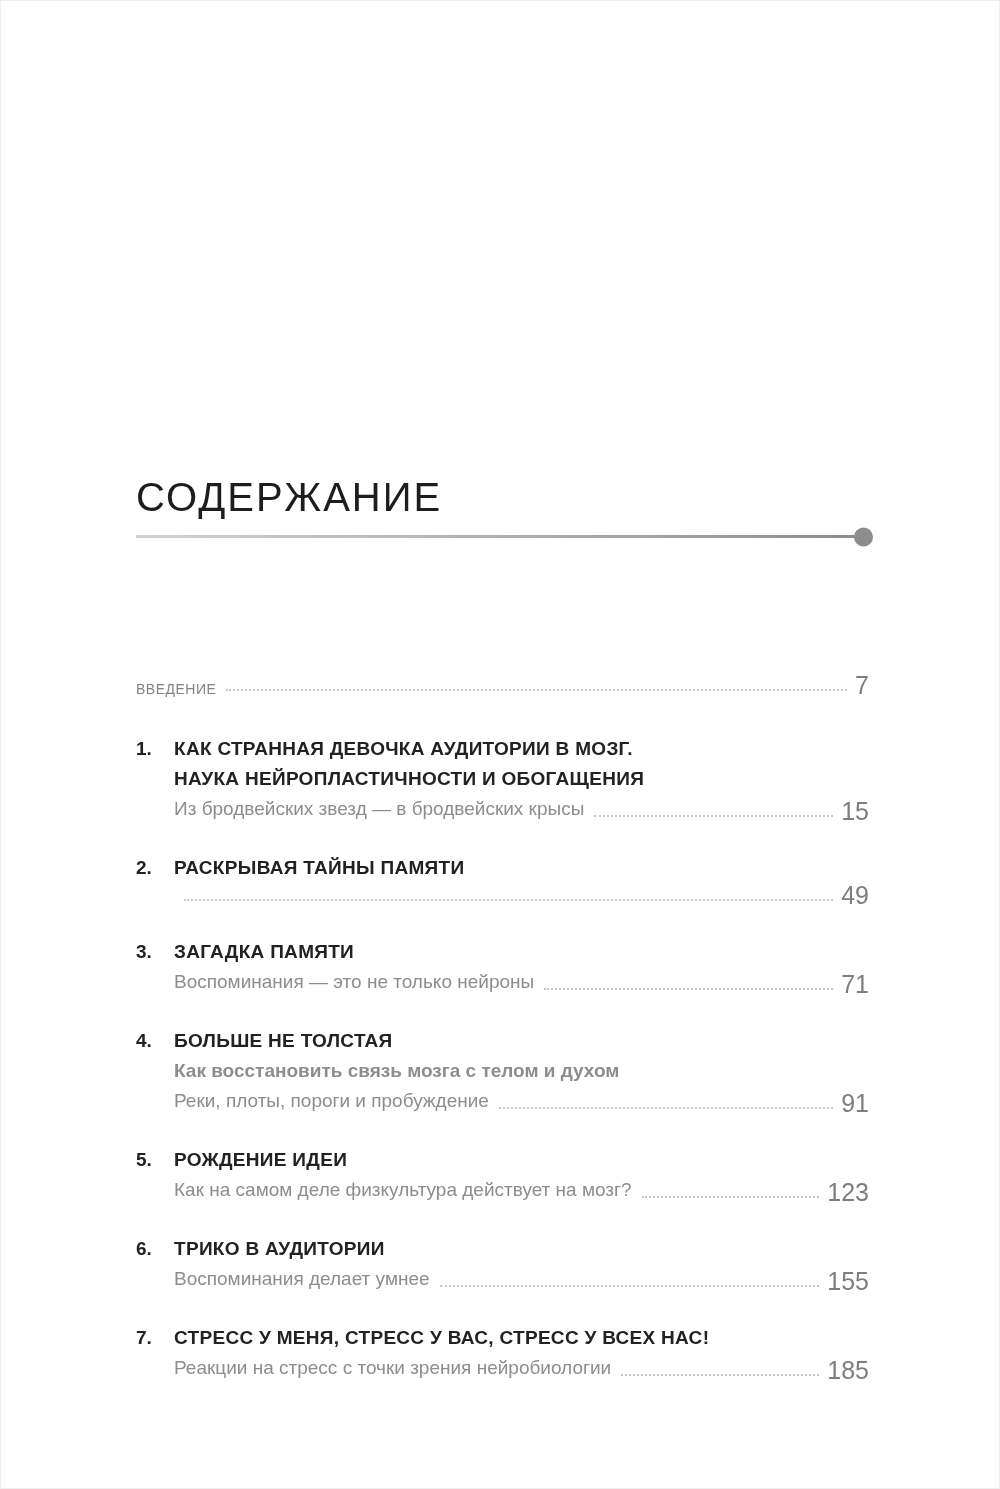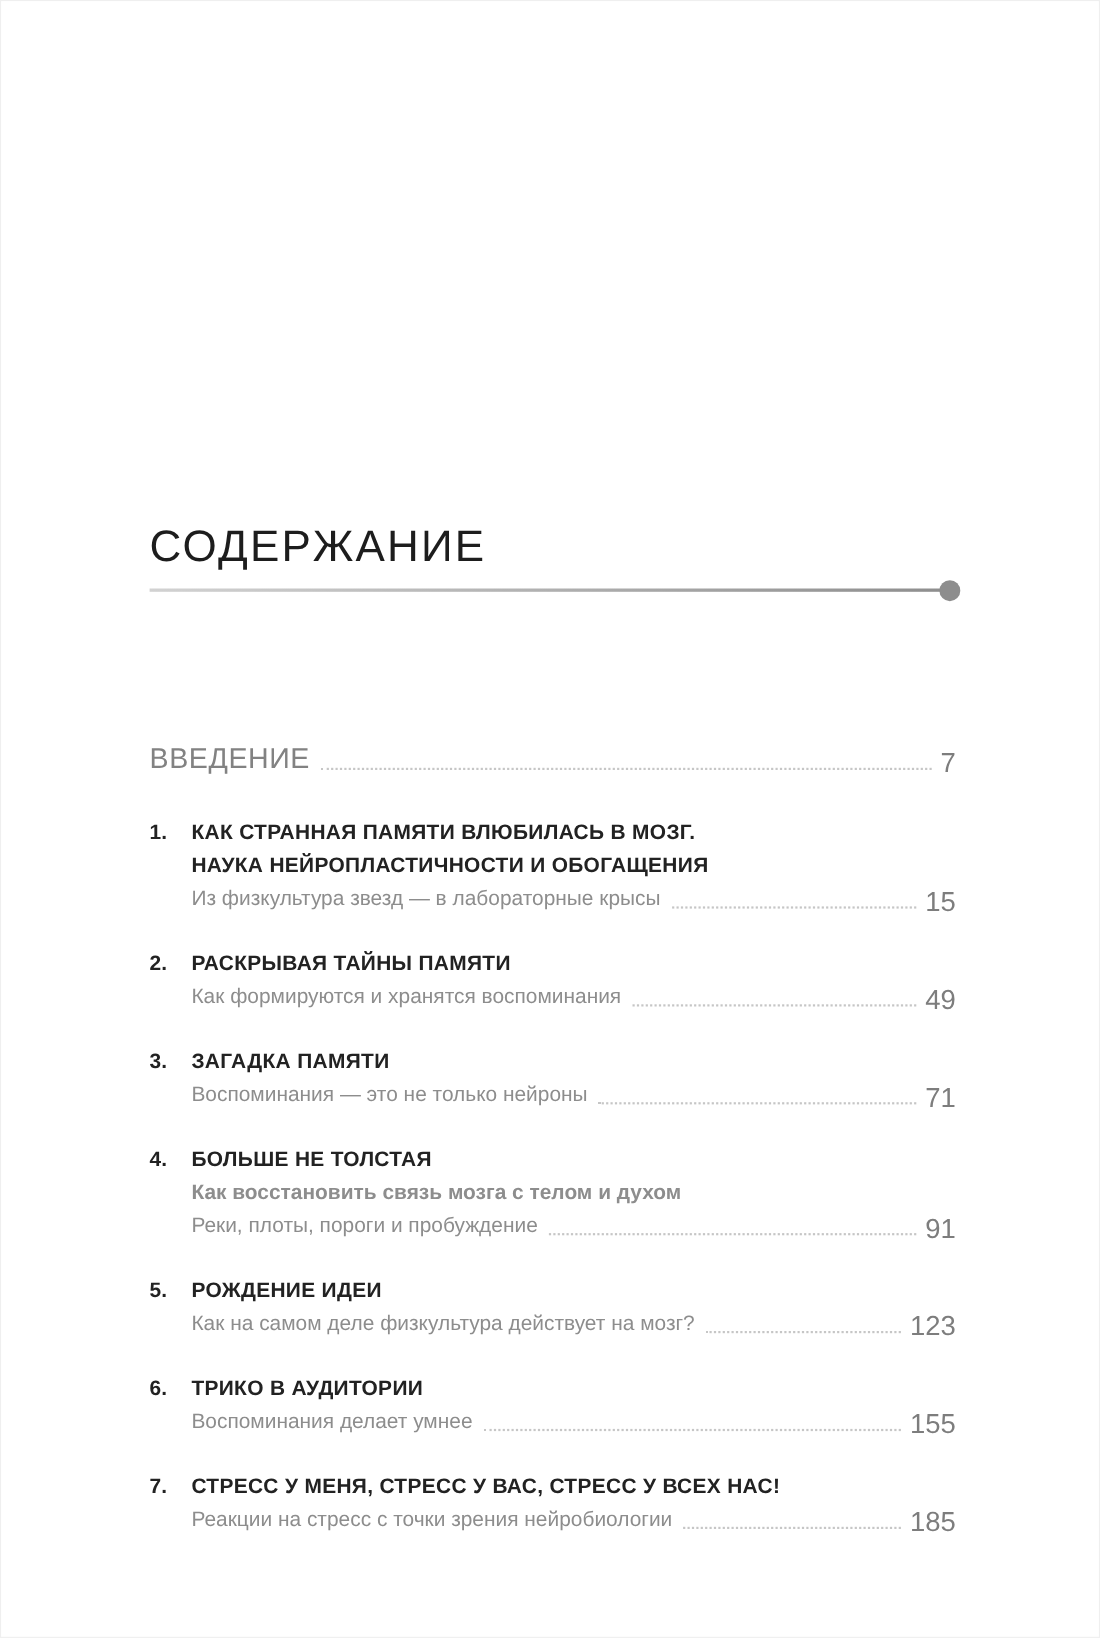--- a/index.html
+++ b/index.html
@@ -75,7 +75,7 @@
     margin-bottom: 36px;
   }
   .intro-label {
-    font-size: 26px;
+    font-size: 14px;
     font-weight: 400;
     color: #828282;
     letter-spacing: 0.5px;

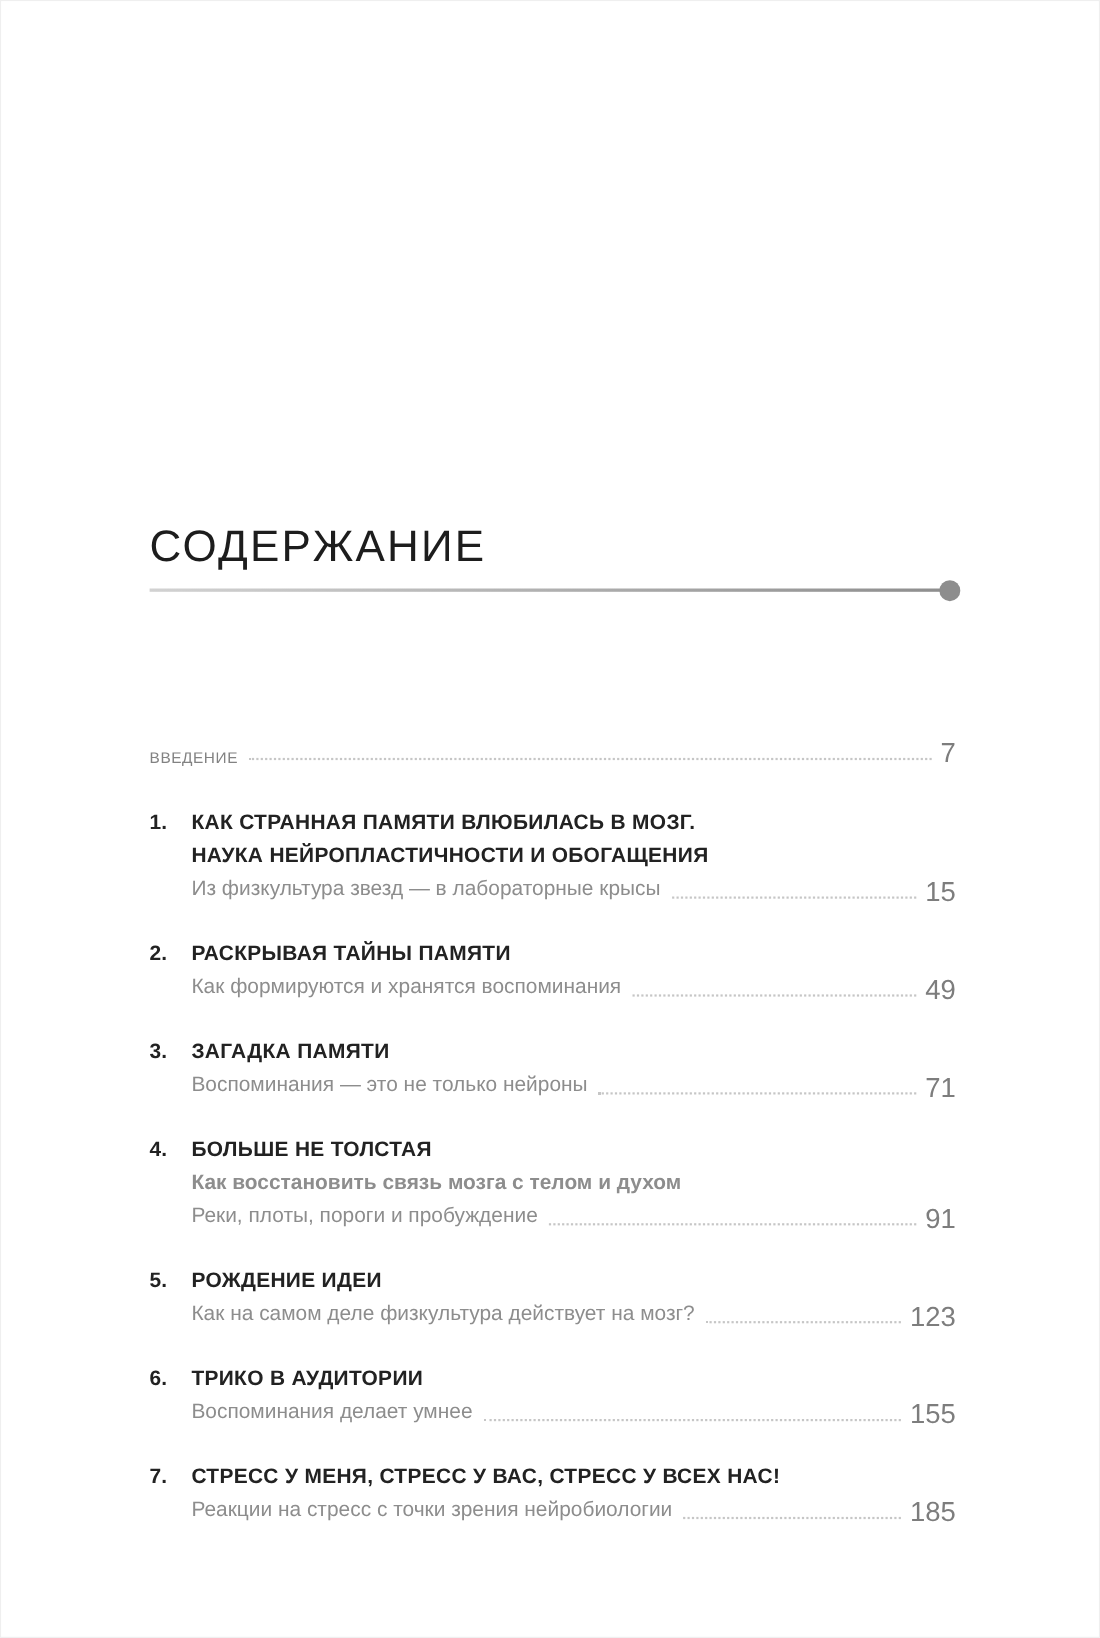--- a/index.html
+++ b/index.html
@@ -145,7 +145,7 @@
     <div class="entry">
       <div class="entry-num">1.</div>
       <div class="entry-body">
-        <div class="title-line">КАК СТРАННАЯ ПАМЯТИ ВЛЮБИЛАСЬ В МОЗГ.</div>
+        <div class="title-line">КАК СТРАННАЯ ДЕВОЧКА АУДИТОРИИ В МОЗГ.</div>
         <div class="title-line">НАУКА НЕЙРОПЛАСТИЧНОСТИ И ОБОГАЩЕНИЯ</div>
         <div class="dotrow">
           <span class="sub">Из физкультура звезд — в лабораторные крысы</span>

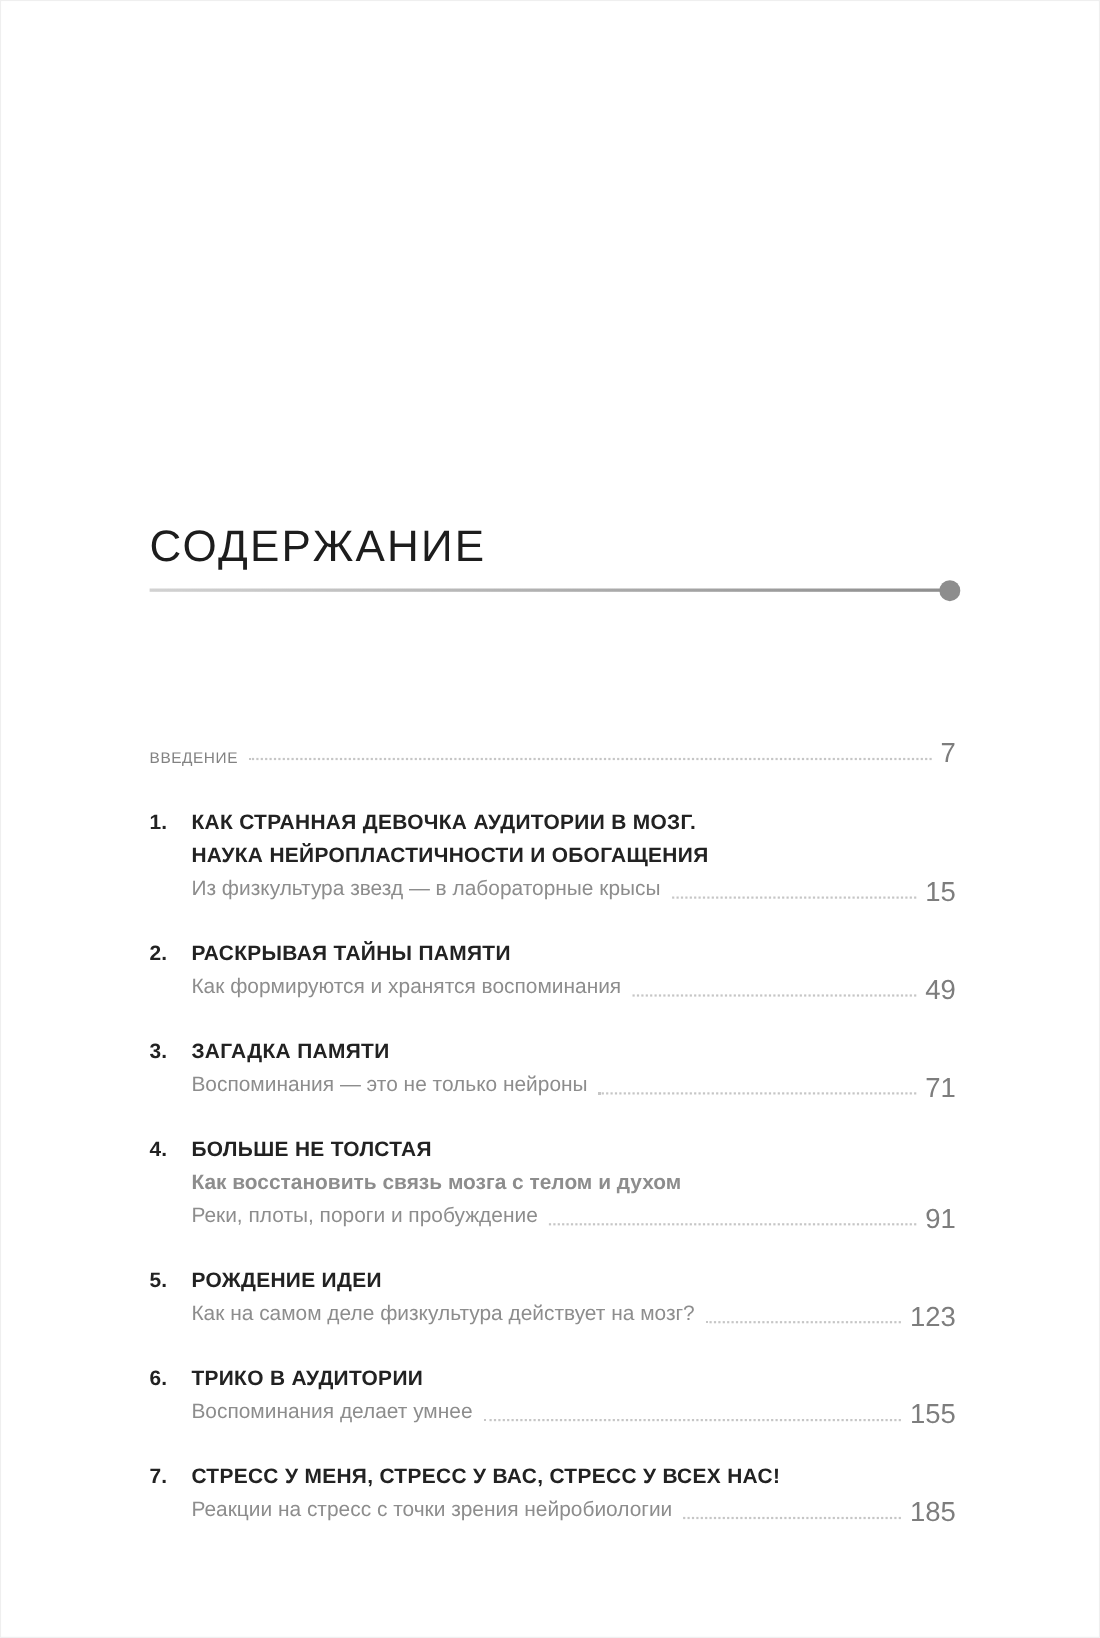--- a/index.html
+++ b/index.html
@@ -148,7 +148,7 @@
         <div class="title-line">КАК СТРАННАЯ ДЕВОЧКА АУДИТОРИИ В МОЗГ.</div>
         <div class="title-line">НАУКА НЕЙРОПЛАСТИЧНОСТИ И ОБОГАЩЕНИЯ</div>
         <div class="dotrow">
-          <span class="sub">Из физкультура звезд — в лабораторные крысы</span>
+          <span class="sub">Из бродвейских звезд — в бродвейских крысы</span>
           <span class="leader"></span>
           <span class="pagenum">15</span>
         </div>

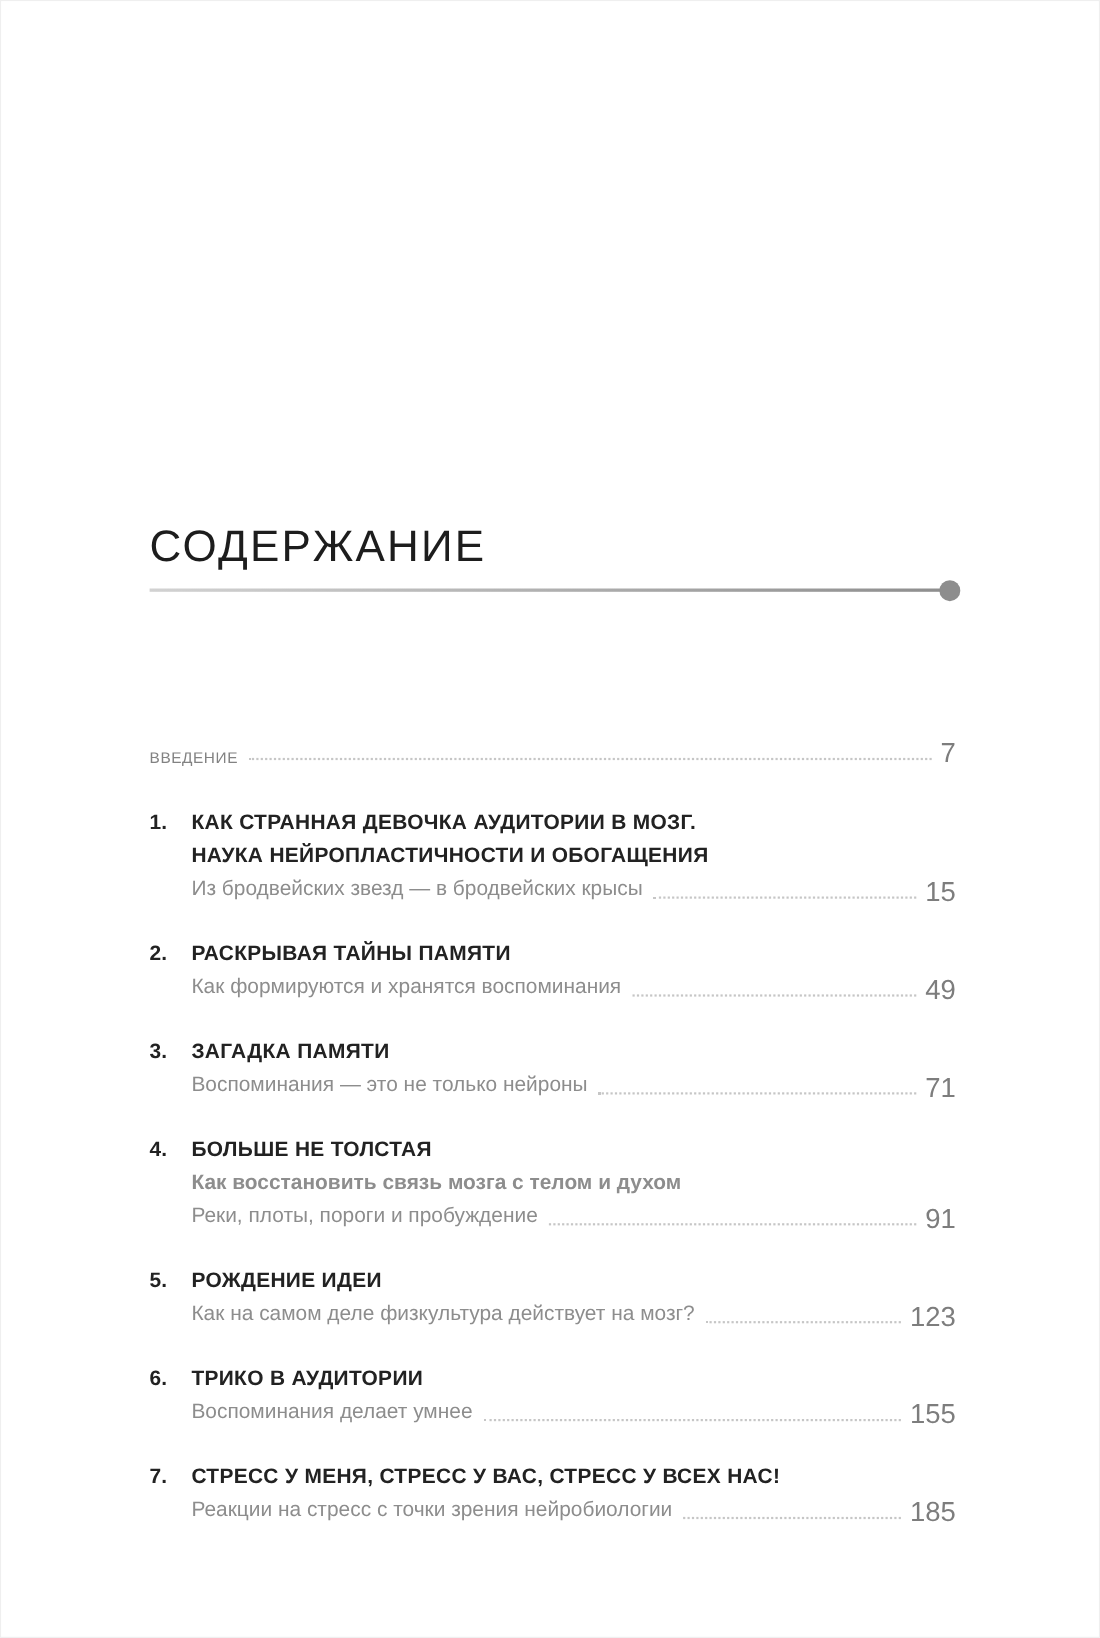--- a/index.html
+++ b/index.html
@@ -160,7 +160,6 @@
       <div class="entry-body">
         <div class="title-line">РАСКРЫВАЯ ТАЙНЫ ПАМЯТИ</div>
         <div class="dotrow">
-          <span class="sub">Как формируются и хранятся воспоминания</span>
           <span class="leader"></span>
           <span class="pagenum">49</span>
         </div>

